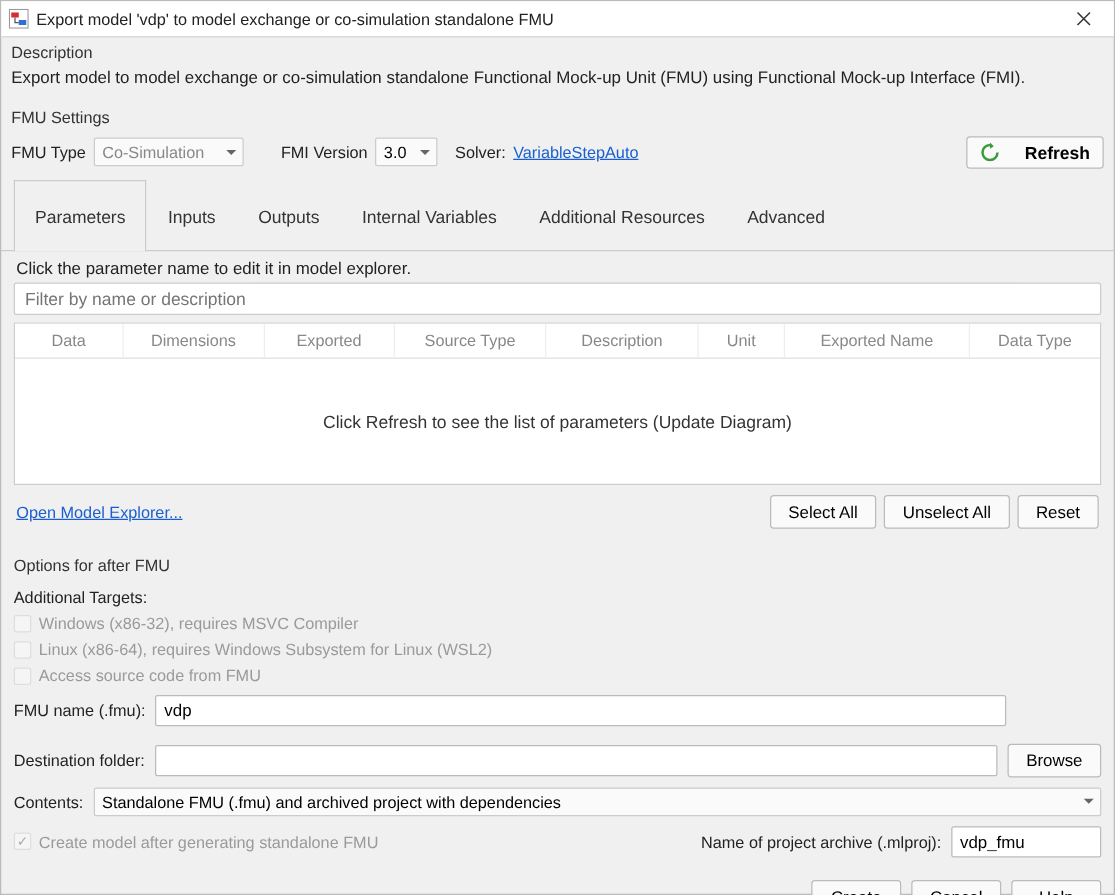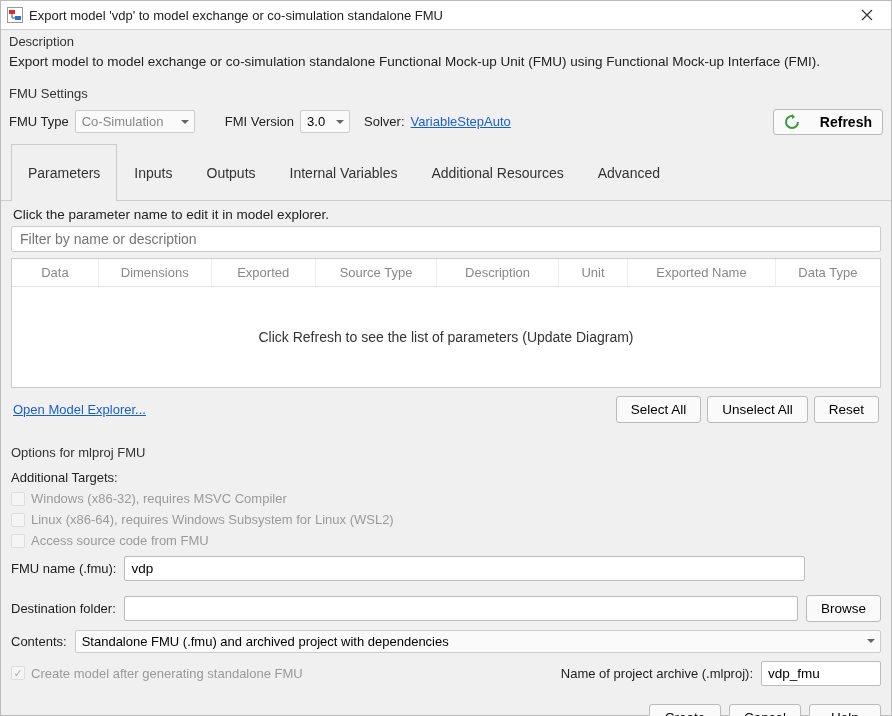--- a/index.html
+++ b/index.html
@@ -347,7 +347,7 @@
     </div>
 
     <div class="options-section">
-      <div class="section-heading" style="padding-left:0">Options for mlproj FMU</div>
+      <div class="section-heading" style="padding-left:0">Options for after FMU</div>
       <div>Additional Targets:</div>
       <div class="cb-row disabled">
         <span class="cb disabled"></span>

